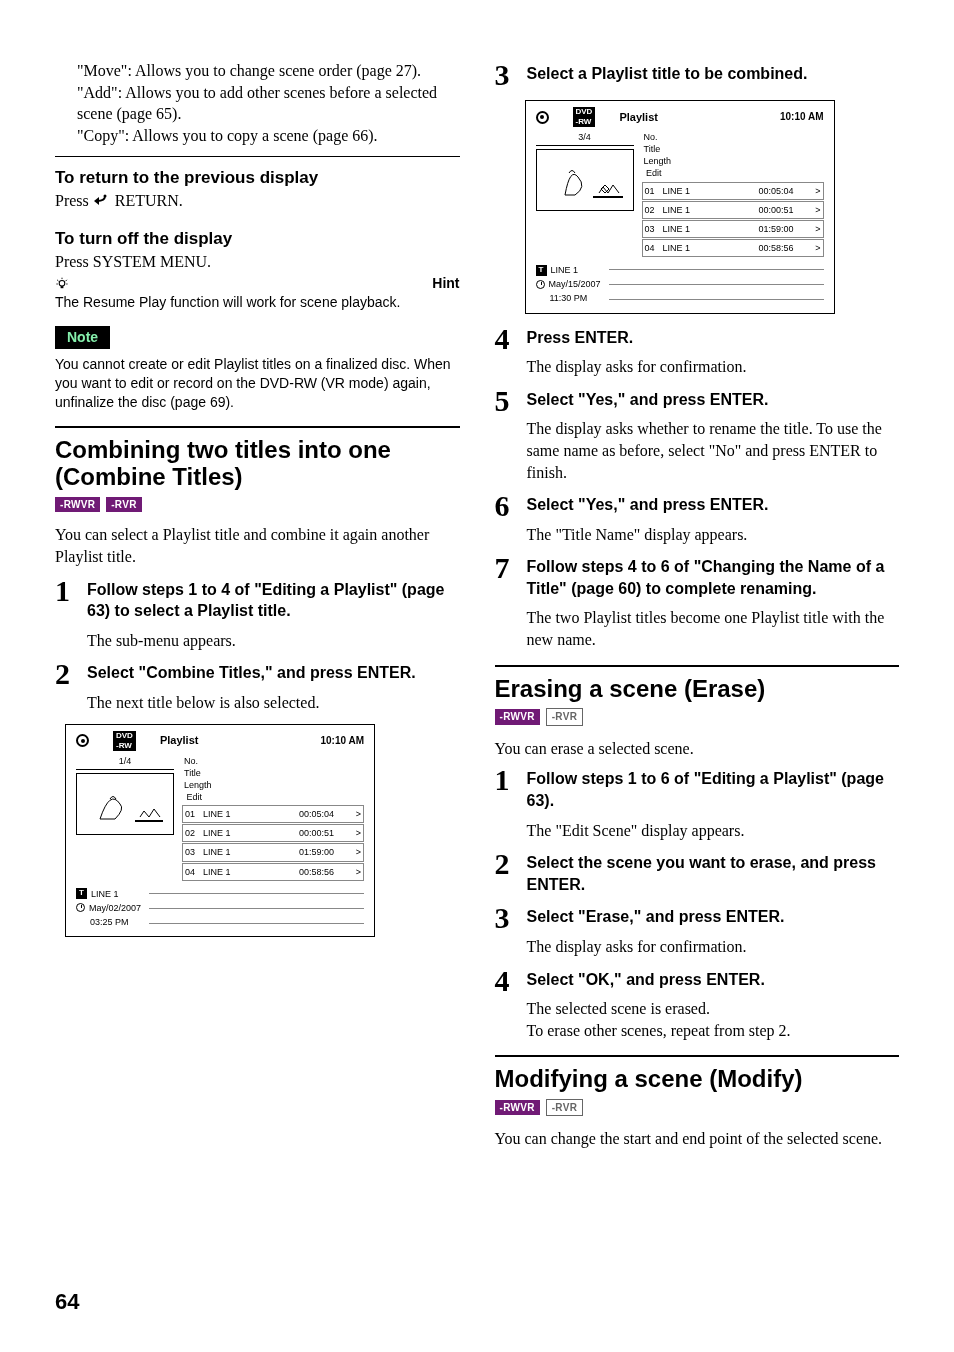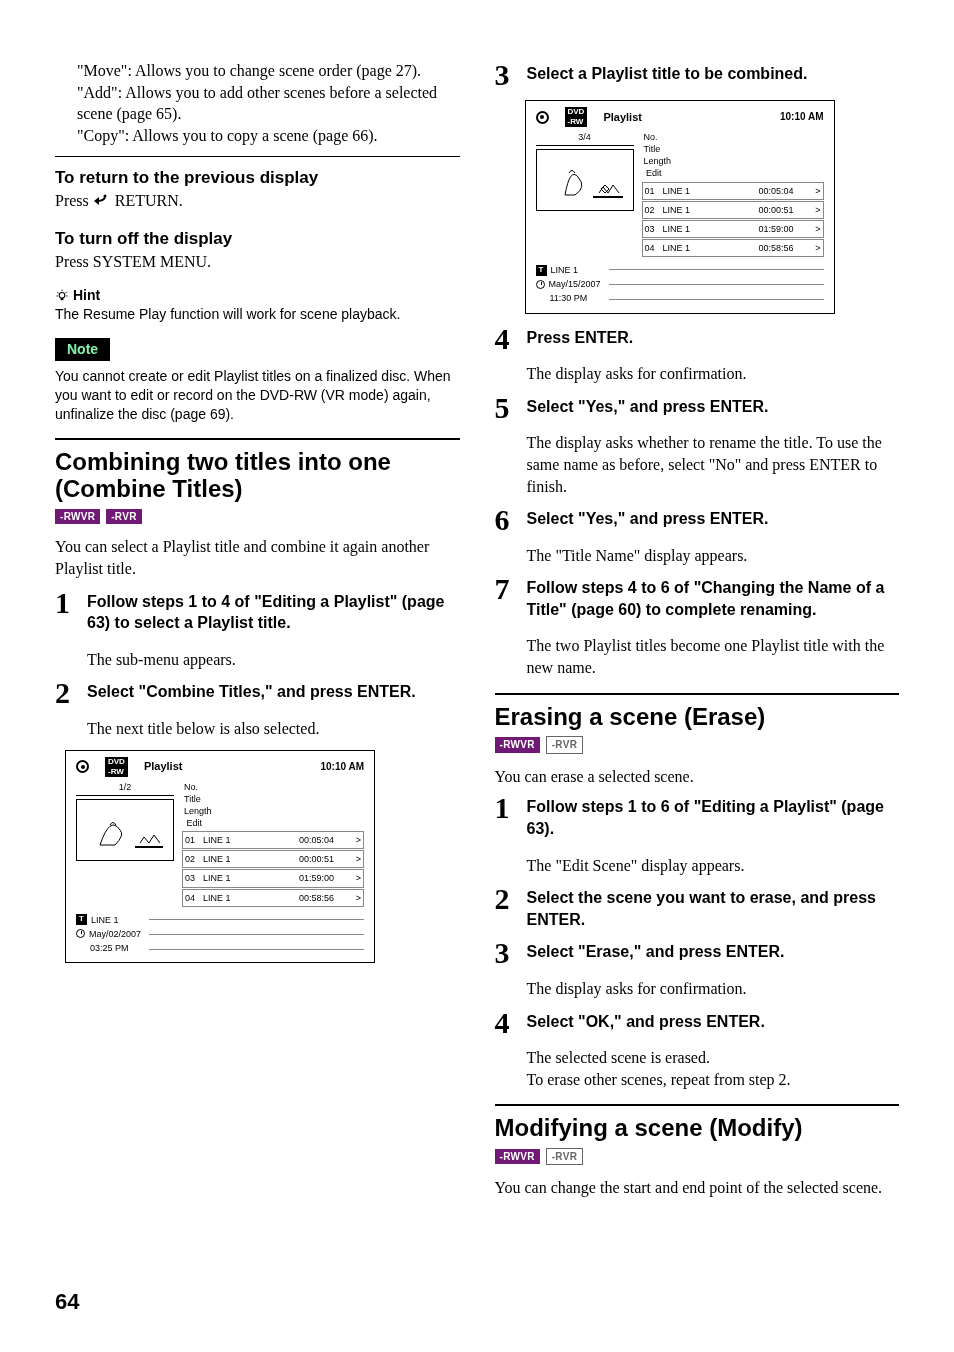--- a/index.html
+++ b/index.html
@@ -46,7 +46,7 @@
   }
   .playlist-inner { padding: 6px 10px 8px 10px; }
   .pl-header { display: flex; align-items: center; gap: 6px; justify-content: space-between; }
-  .pl-title-row { display: flex; align-items: center; gap: 16px; }
+  .pl-title-row { display: flex; align-items: center; gap: 24px; }
   .disc-icon-o { width: 13px; height: 13px; border: 2px solid #000; border-radius: 50%; position: relative; }
   .disc-icon-o::after { content:""; position:absolute; width:4px; height:4px; background:#000; border-radius:50%; top:2.5px; left:2.5px;}
   .rw-badge { background:#000; color:#fff; font-size:8px; font-weight:bold; padding:0 3px; line-height: 10px;}

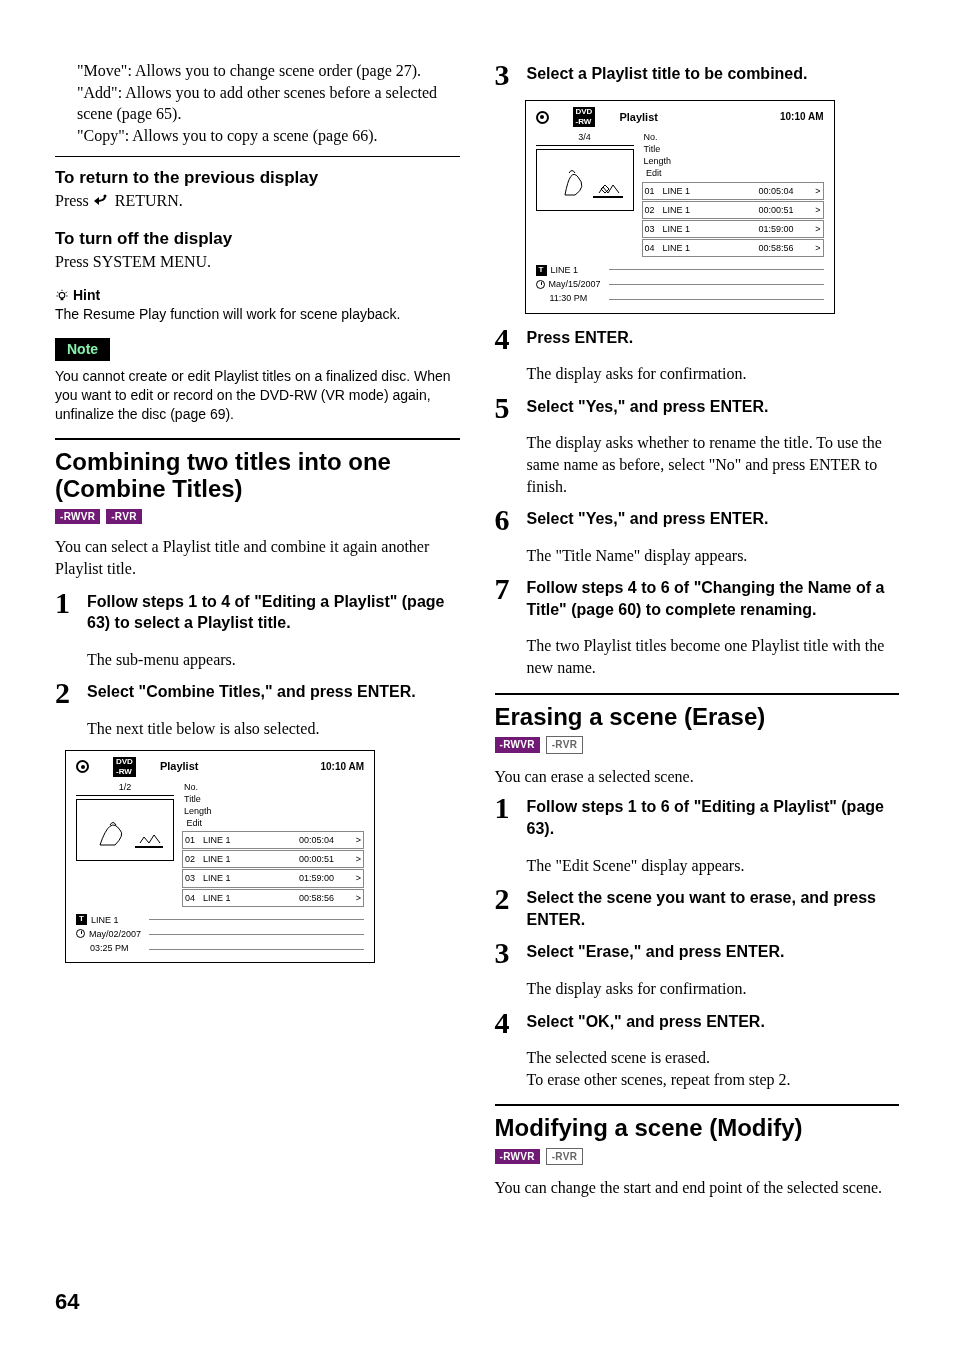--- a/index.html
+++ b/index.html
@@ -20,7 +20,7 @@
   .hr-thick { border: none; border-top: 2px solid #000; margin: 14px 0 8px 0; }
   .h-sub { font-weight: bold; font-size: 17px; margin-top: 10px; }
   .h-section { font-weight: bold; font-size: 24px; line-height: 1.15; margin-bottom: 6px; }
-  .hint-row { display: flex; align-items: center; gap: 4px; margin-top: 14px; }
+  .hint-row { display: flex; align-items: center; gap: 4px; margin-top: 2px; justify-content: space-between; }
   .hint-icon { width: 14px; height: 14px; }
   .hint-label { font-weight: bold; font-size: 14px; }
   .small { font-size: 14px; }

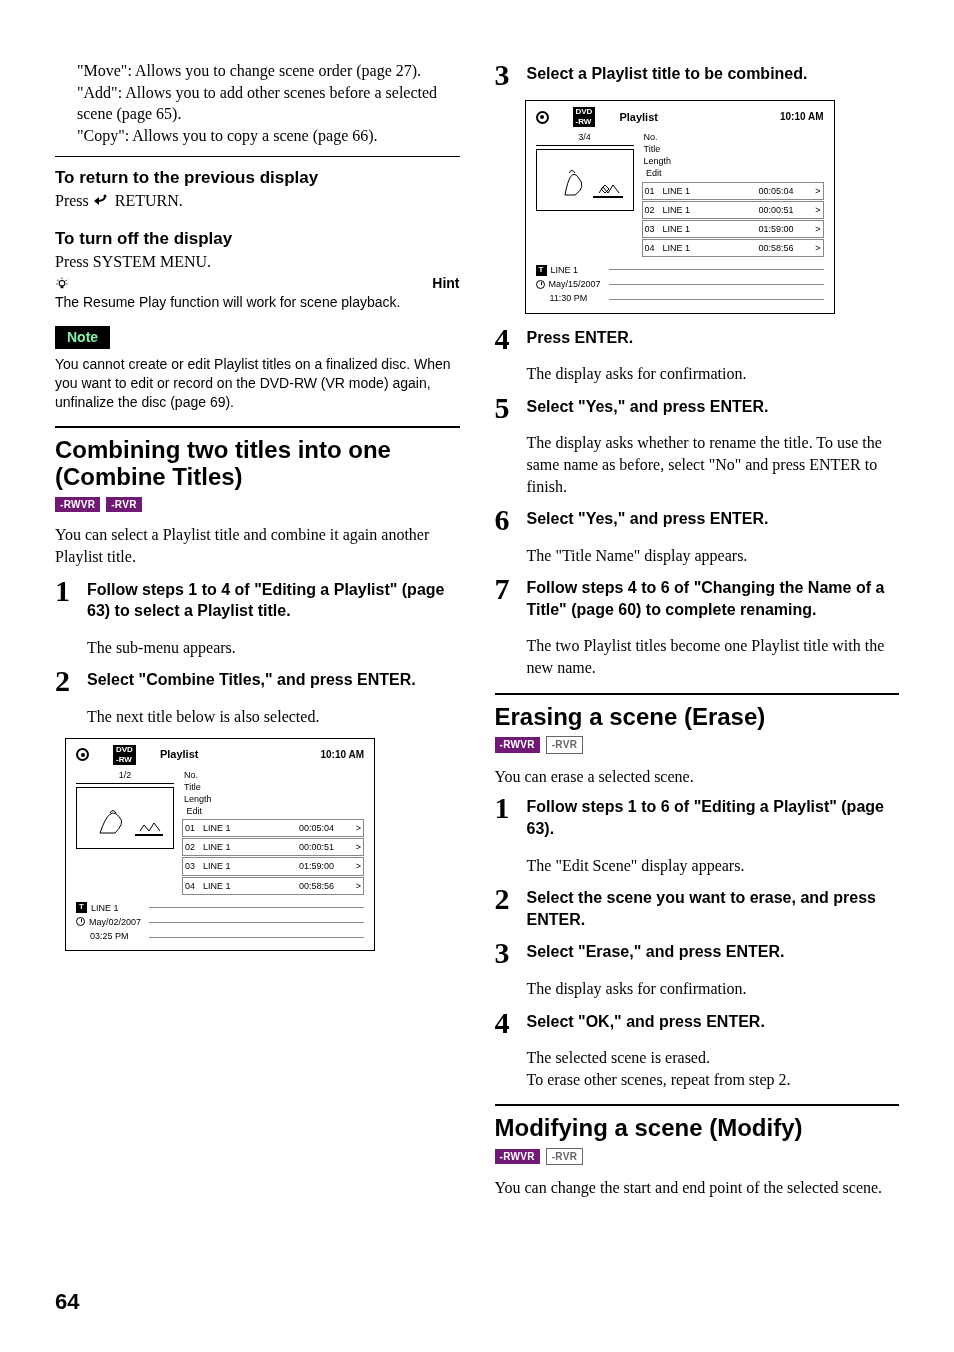--- a/index.html
+++ b/index.html
@@ -34,7 +34,7 @@
   .step-no { font-family: "Times New Roman", Times, serif; font-size: 30px; font-weight: bold; line-height: 1; min-width: 22px; }
   .step-body { padding-top: 3px; flex: 1; }
   .step-title { font-weight: bold; font-size: 16px; }
-  .step-sub { font-family: "Times New Roman", Times, serif; font-size: 16px; margin-top: 15px; }
+  .step-sub { font-family: "Times New Roman", Times, serif; font-size: 16px; margin-top: 8px; }
   .page-no { position: absolute; bottom: 35px; left: 55px; font-weight: bold; font-size: 22px; }
 
   

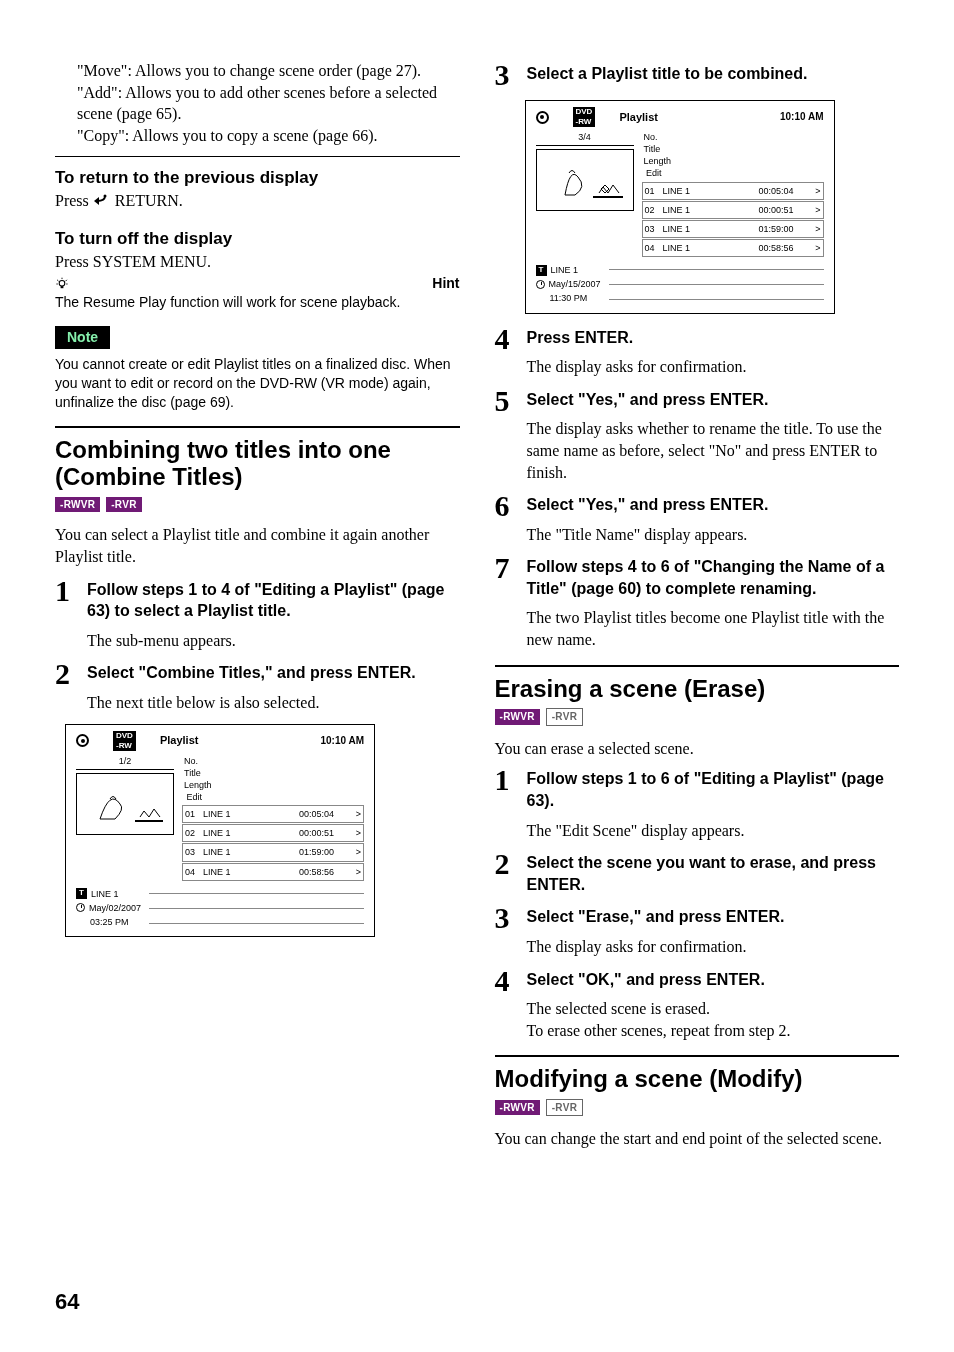--- a/index.html
+++ b/index.html
@@ -155,7 +155,7 @@
         </div>
         <div class="pl-main">
           <div class="pl-left">
-            <div class="pl-count">1/2</div>
+            <div class="pl-count">1/4</div>
             <div class="pl-thumb">
               <svg width="80" height="50" viewBox="0 0 80 50">
                   <path d="M15 40 Q25 10 35 25 Q40 30 30 40 Z" fill="none" stroke="#000" stroke-width="1"></path>

